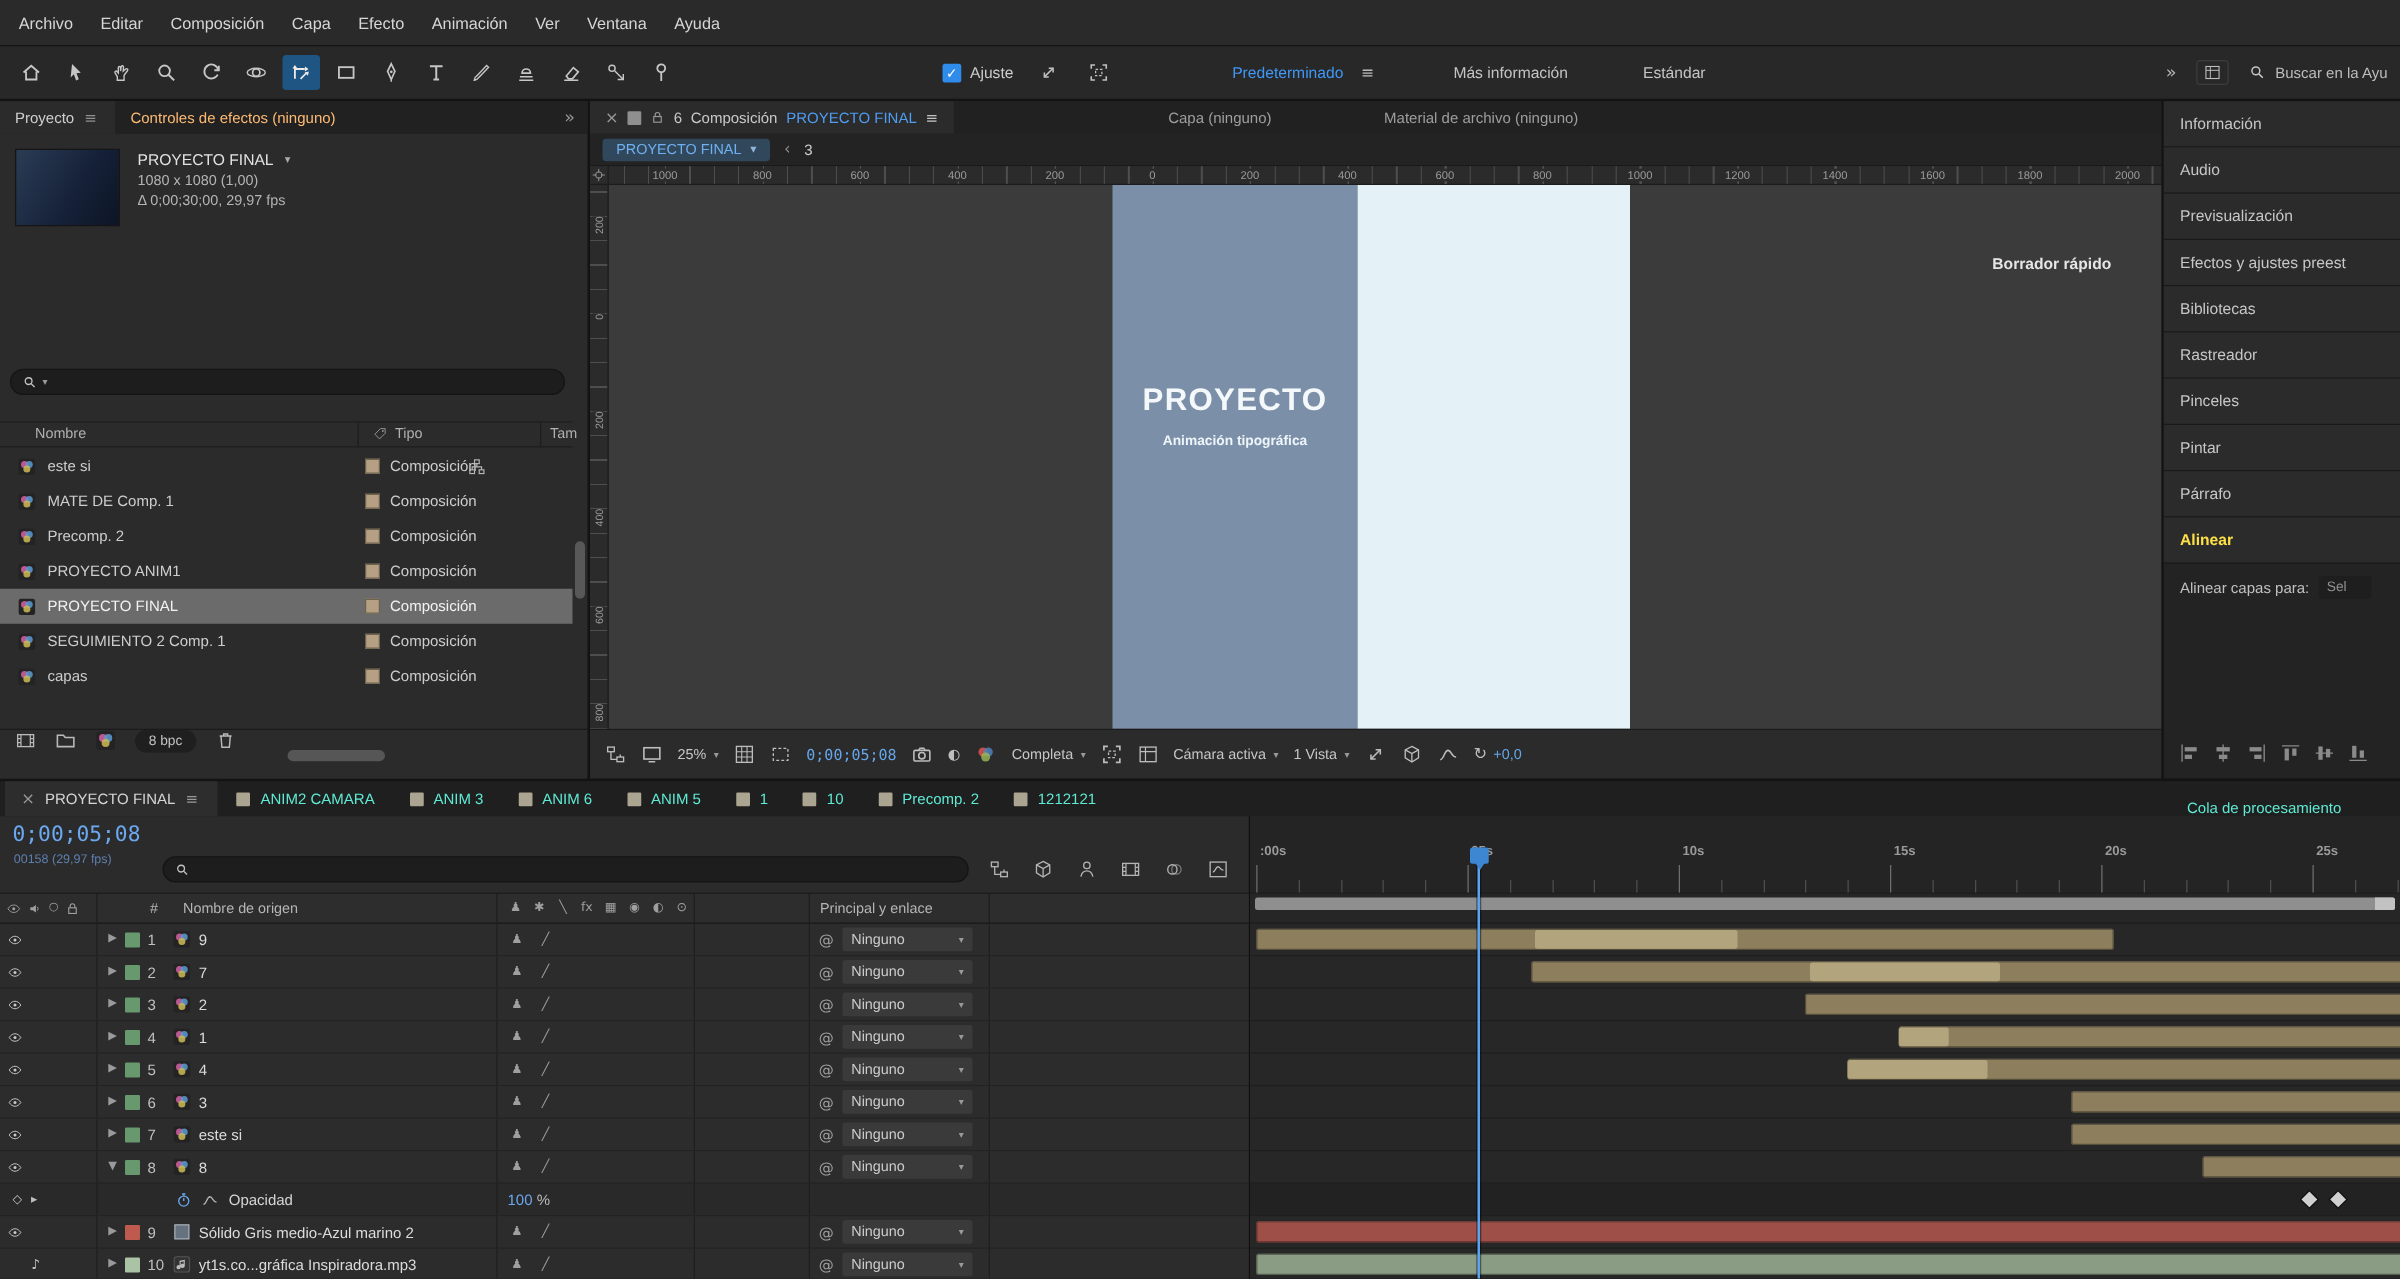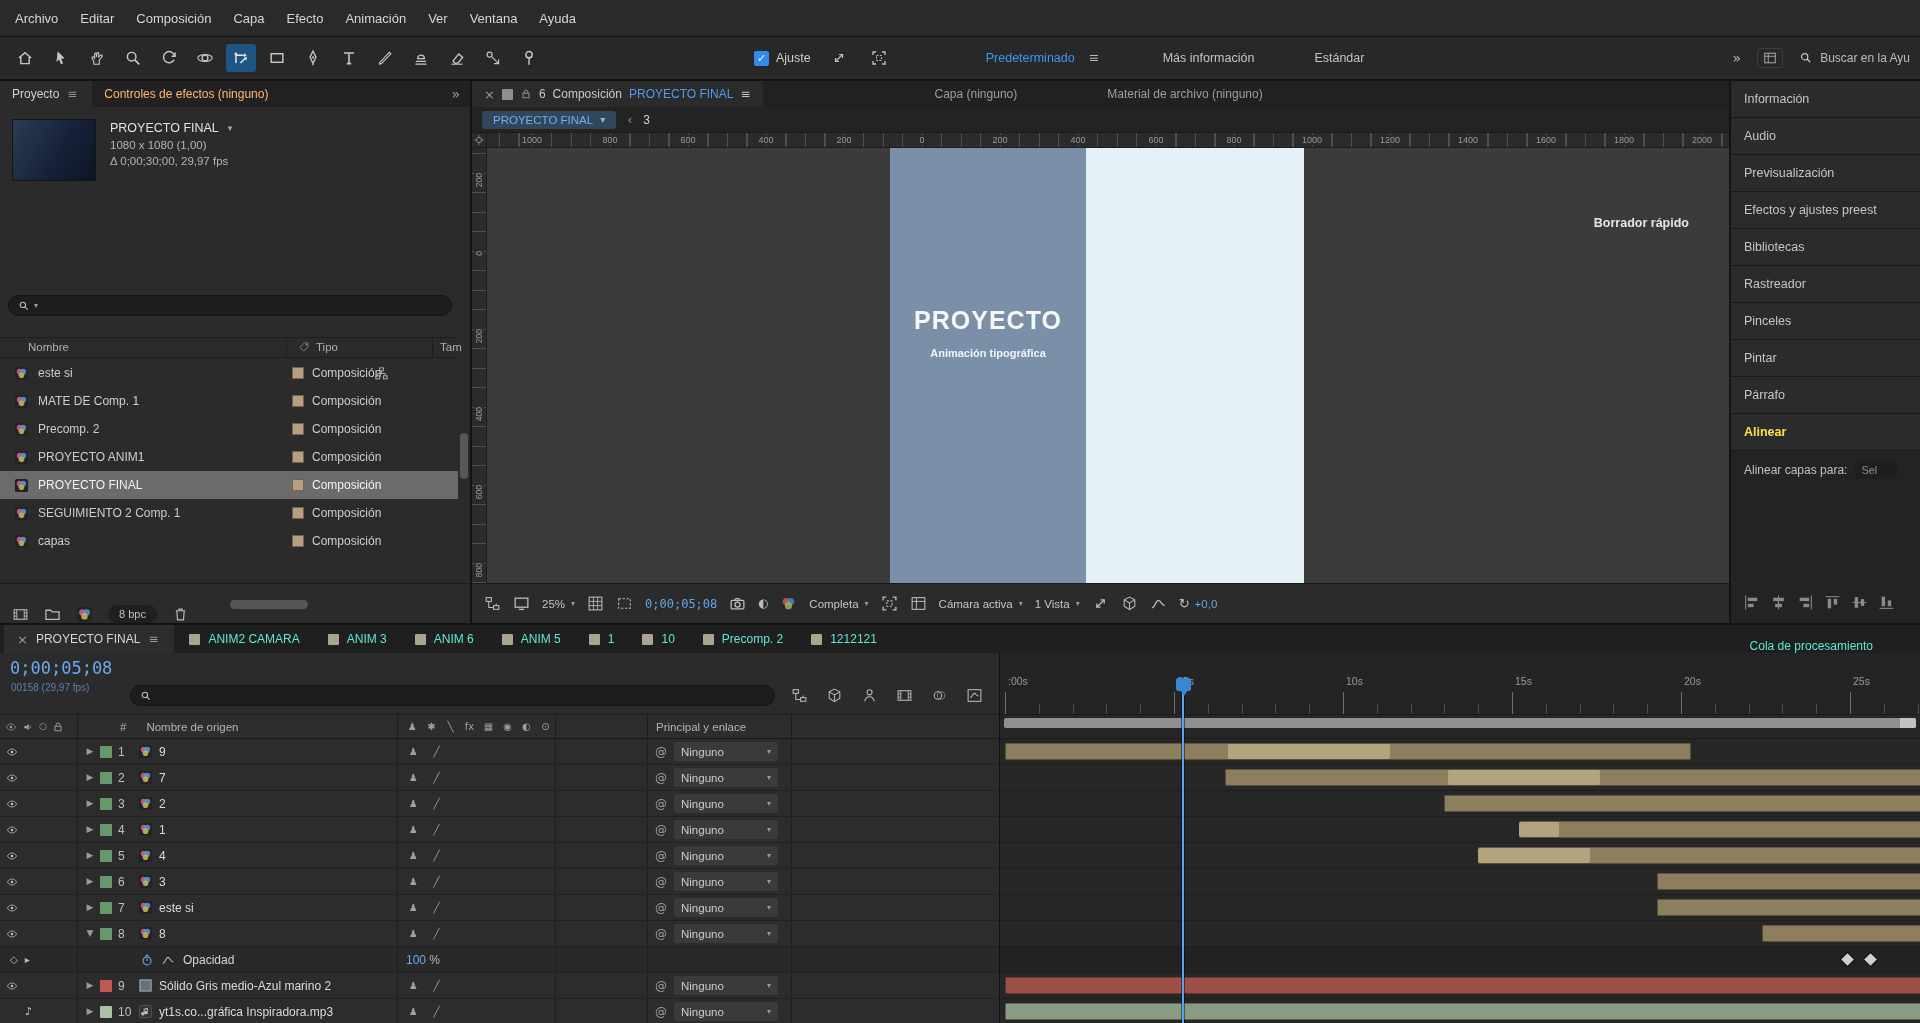--- a/index.html
+++ b/index.html
@@ -100,7 +100,7 @@
   .canvas-text{position:absolute;left:418px;width:196px;top:158px;text-align:center;color:#f4f8fb;}
   .ct-title{font-size:25px;font-weight:bold;letter-spacing:1px;}
   .ct-sub{font-size:11px;margin-top:12px;font-weight:bold;color:#eef5fa;}
-  .draft{position:absolute;right:40px;top:68px;font-size:12.5px;font-weight:bold;color:#e6e6e6;}
+  .draft{position:absolute;right:40px;top:56px;font-size:12.5px;font-weight:bold;color:#e6e6e6;}
   .v-foot{height:40px;background:#2b2b2b;border-top:1px solid #1a1a1a;display:flex;align-items:center;gap:12px;padding:0 12px;font-size:11.5px;color:#c6c6c6;flex:none;white-space:nowrap;overflow:hidden;}
   .v-foot .icon{width:17px;height:17px;color:#bdbdbd;flex:none;}
   .vf-dd{display:flex;align-items:center;gap:6px;}

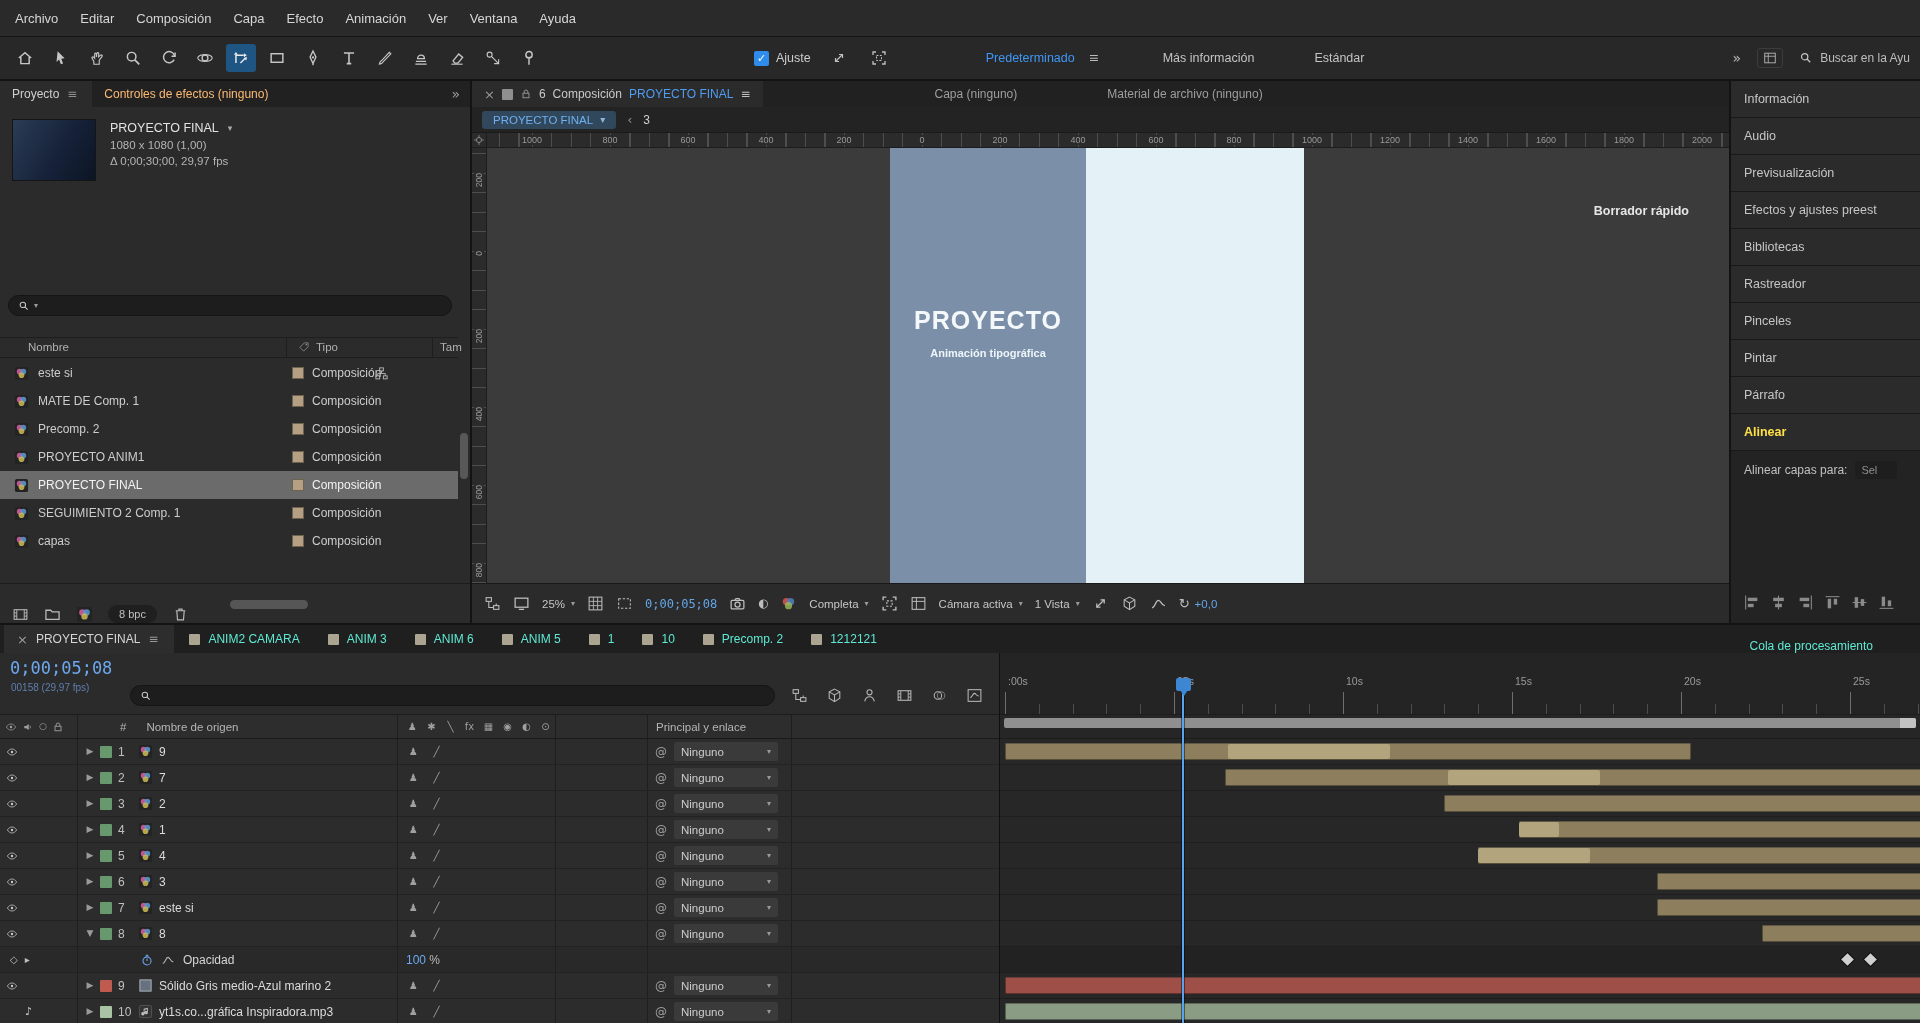--- a/index.html
+++ b/index.html
@@ -63,7 +63,7 @@
   .chip{width:12px;height:12px;background:#b5a083;border:1px solid #6f6350;display:inline-block;flex:none;}
   .p-row .used{width:15px;height:15px;position:absolute;left:374px;color:#b5b5b5;}
   .p-scroll{position:absolute;right:2px;top:352px;width:8px;height:46px;background:#585858;border-radius:4px;}
-  .p-foot{margin-top:auto;height:40px;border-top:1px solid #1b1b1b;display:flex;align-items:flex-end;gap:15px;padding:0 12px;position:relative;flex:none;}
+  .p-foot{margin-top:auto;height:40px;border-top:1px solid #1b1b1b;display:flex;align-items:flex-start;gap:15px;padding:0 12px;position:relative;flex:none;}
   .p-foot .icon{width:17px;height:17px;color:#b9b9b9;}
   .bpc{height:18px;background:#1f1f1f;border-radius:9px;padding:0 11px;font-size:11px;color:#c0c0c0;display:flex;align-items:center;}
   .p-hscroll{position:absolute;left:230px;top:16px;width:78px;height:9px;background:#565656;border-radius:5px;}

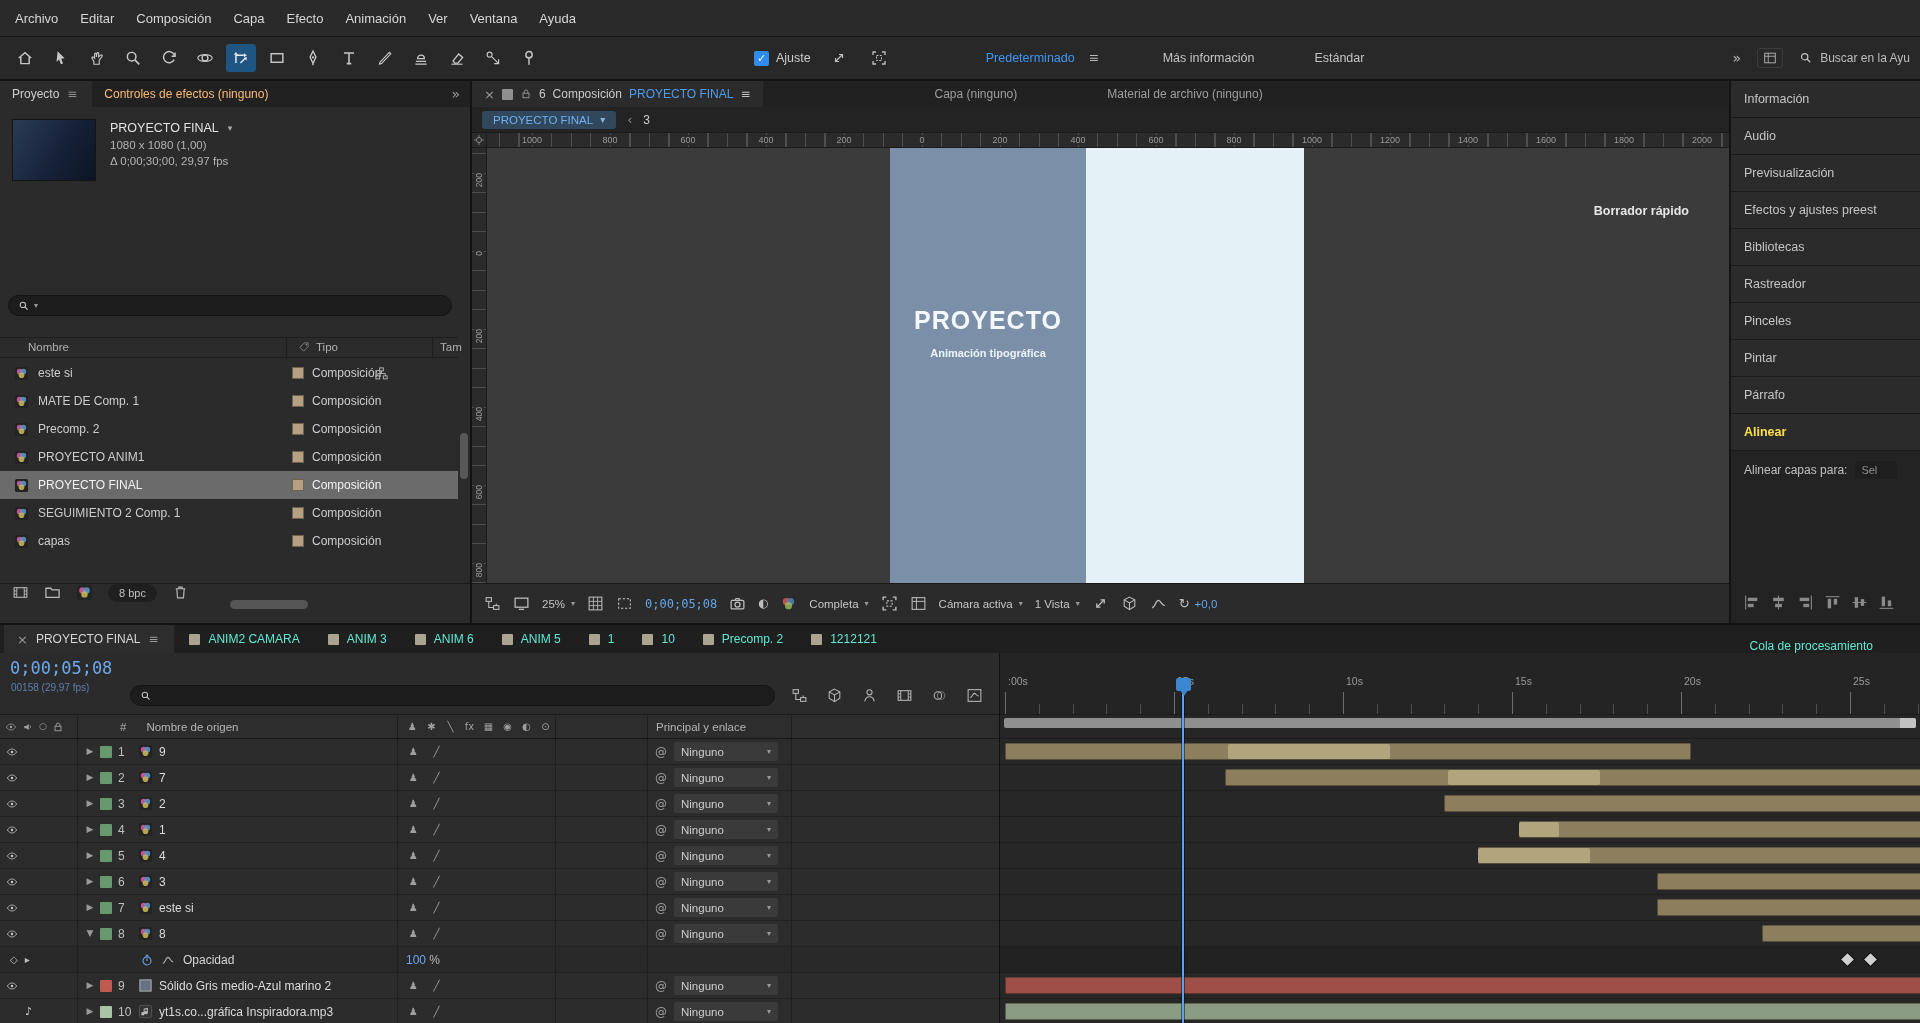--- a/index.html
+++ b/index.html
@@ -177,7 +177,7 @@
   .val{color:#b9b9b9;}
   .val b{color:#6ca8f0;font-weight:normal;}
 
-  .tl-right{flex:1;position:relative;background:#262626;min-width:0;display:flex;flex-direction:column;}
+  .tl-right{flex:1;position:relative;background:#262626;min-width:0;display:flex;flex-direction:column;font-weight:bold;}
   .tr-ruler{height:62px;background:#242424;border-bottom:1px solid #1c1c1c;position:relative;flex:none;}
   .tr-label{position:absolute;top:22px;font-size:10.5px;color:#9a9a9a;}
   .tick{position:absolute;bottom:0;width:1px;background:#5a5a5a;}

